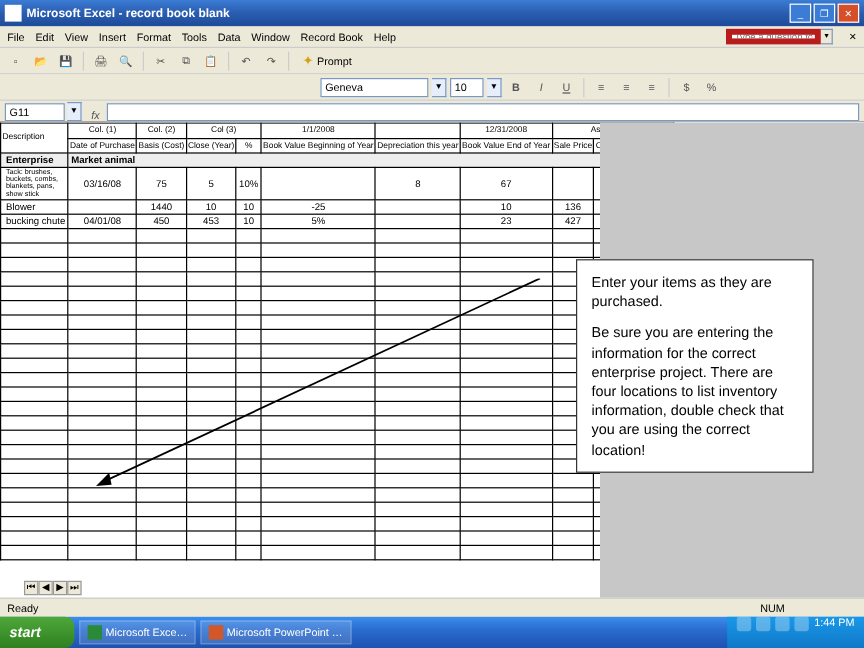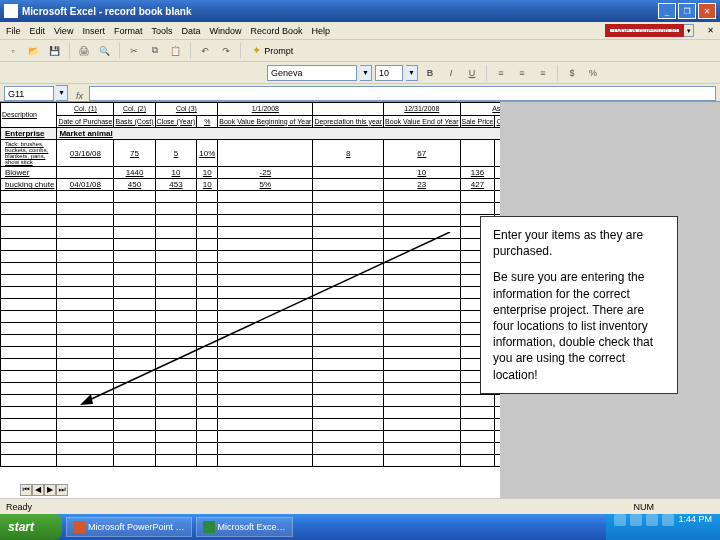--- a/index.html
+++ b/index.html
@@ -34,7 +34,7 @@
   .formula-input { flex:1; height:15px; border:1px solid #7a98c0; background:white; margin-left:4px;}
   
   .sheet-area { position: relative; height: 410px; background: #fff; overflow: hidden; }
-  .sheet-table { border-collapse: collapse; width: 500px; font-size: 8px; text-decoration: underline; }
+  .sheet-table { border-collapse: collapse; width: 500px; font-size: 8px; }
   .sheet-table td, .sheet-table th { border: 1px solid #000; padding: 1px 2px; height: 12px; text-align: center; vertical-align: middle; overflow: hidden; white-space: nowrap; }
   .sheet-table .hdr-row td { font-size: 7px; line-height: 1.1; padding: 2px 1px; }
   .sheet-table .desc-col { width: 90px; text-align: left; padding-left: 4px;}

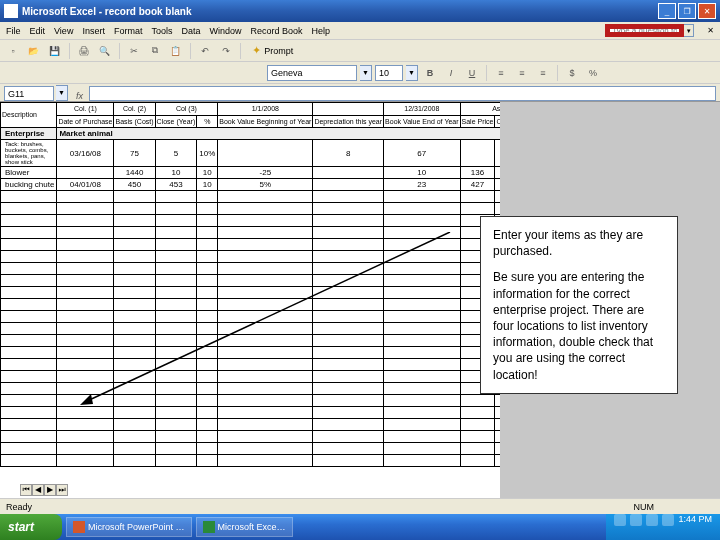--- a/index.html
+++ b/index.html
@@ -525,13 +525,13 @@
   <div class="start-btn">
     <span>start</span>
   </div>
+  <div class="task-item">
+    <span class="ti-icon"></span>
+    <span>Microsoft Exce…</span>
+  </div>
   <div class="task-item pp">
     <span class="ti-icon"></span>
     <span>Microsoft PowerPoint …</span>
-  </div>
-  <div class="task-item">
-    <span class="ti-icon"></span>
-    <span>Microsoft Exce…</span>
   </div>
   <div class="systray">
     <span class="tray-icon"></span>

